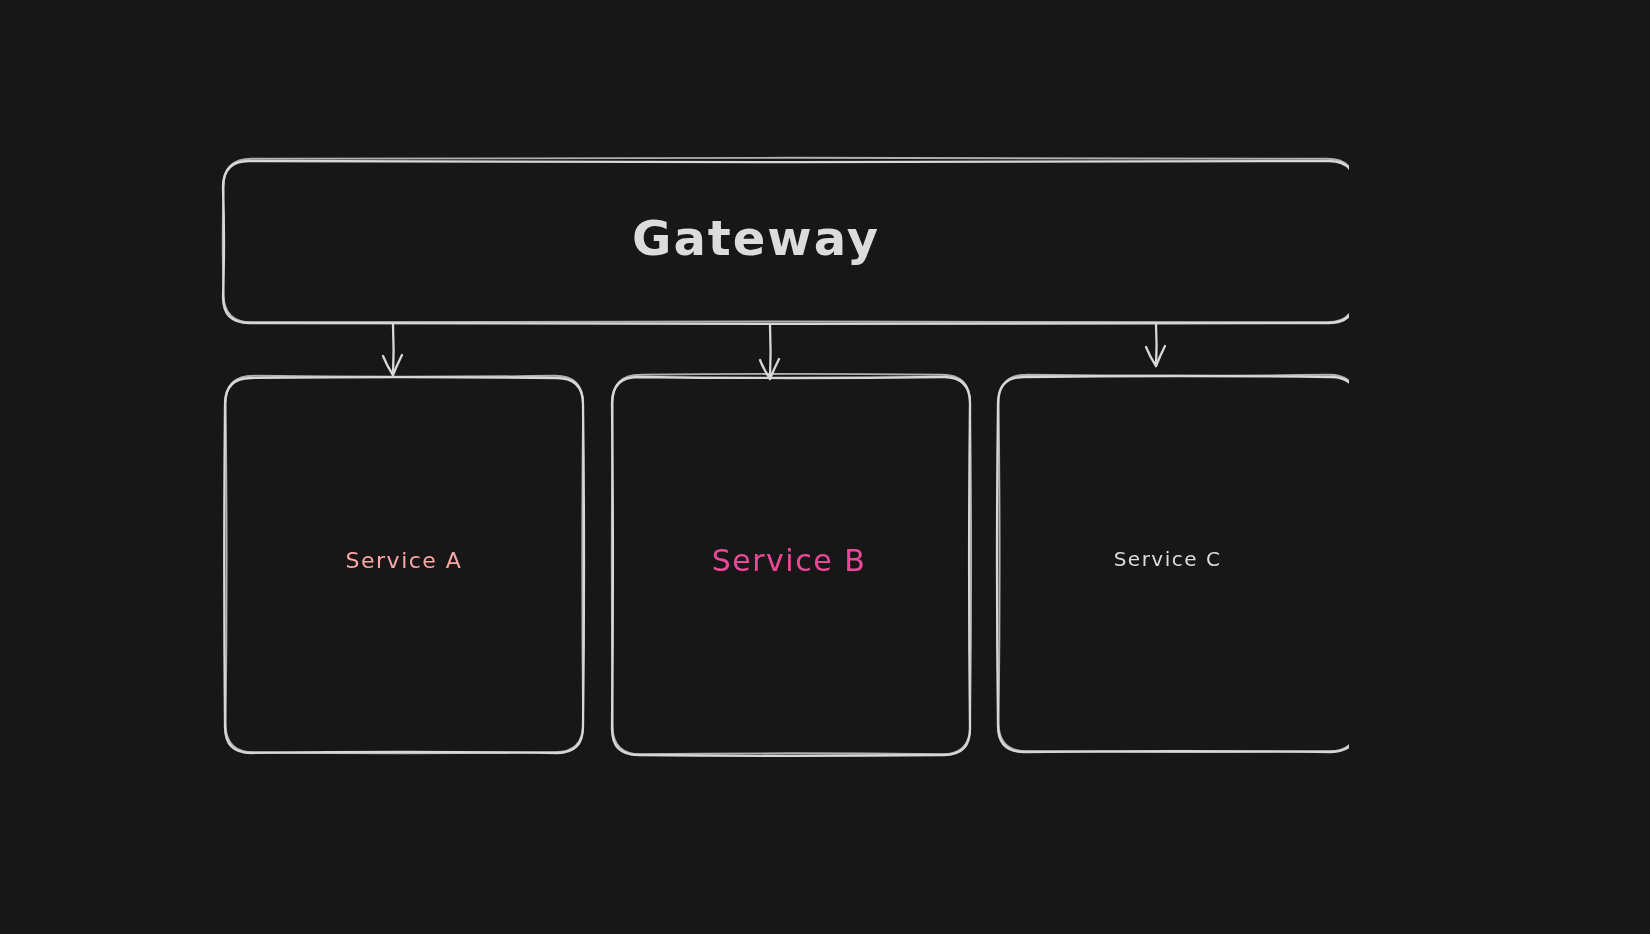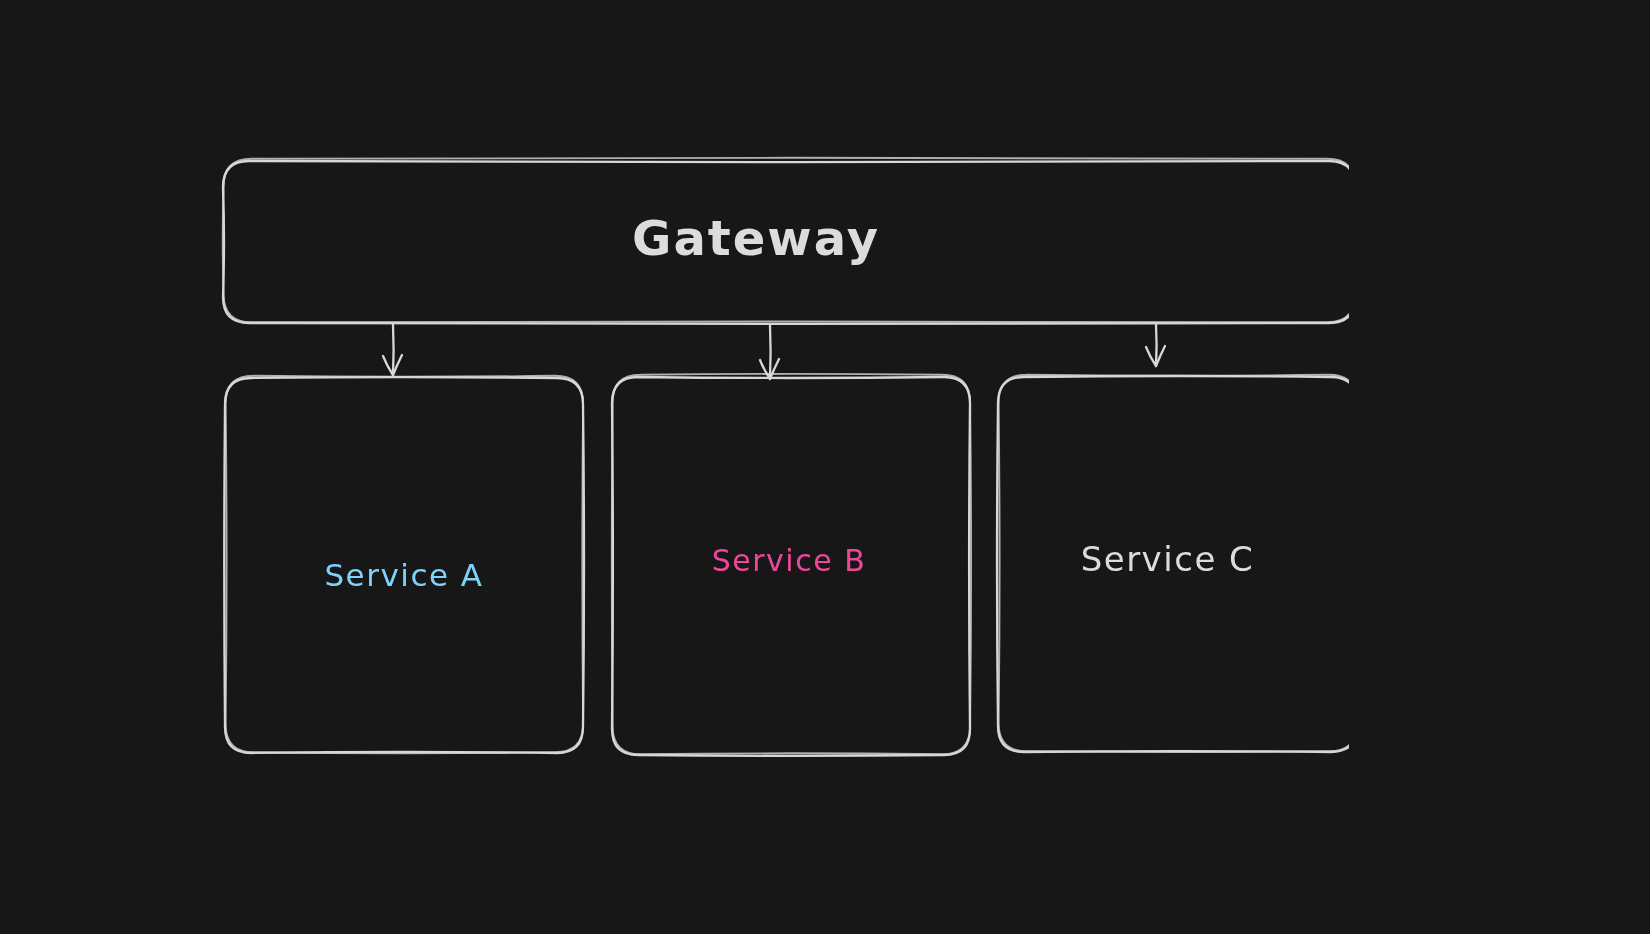--- a/index.html
+++ b/index.html
@@ -69,7 +69,7 @@
     </svg>
 
   <div class="node-label title" id="label-0" style="left: 756px; top: 238px; font-size: 48px; color: rgb(220, 220, 220);">Gateway</div>
-  <div class="node-label" id="label-1" style="left: 404px; top: 559.5px; font-size: 31px; color: #7dd3fc; margin-top: 15px;">Service A</div>
+  <div class="node-label" id="label-1" style="left: 404px; top: 559.5px; font-size: 22px; color: #fca5a5;">Service A</div>
   <div class="node-label" id="label-2" style="left: 789px; top: 560px; font-size: 30px; color: #ec4899;">Service B</div>
   <div class="node-label" id="label-3" style="left: 1167.5px; top: 558.5px; font-size: 34px; color: rgb(220, 220, 220);">Service C</div>
 </div>

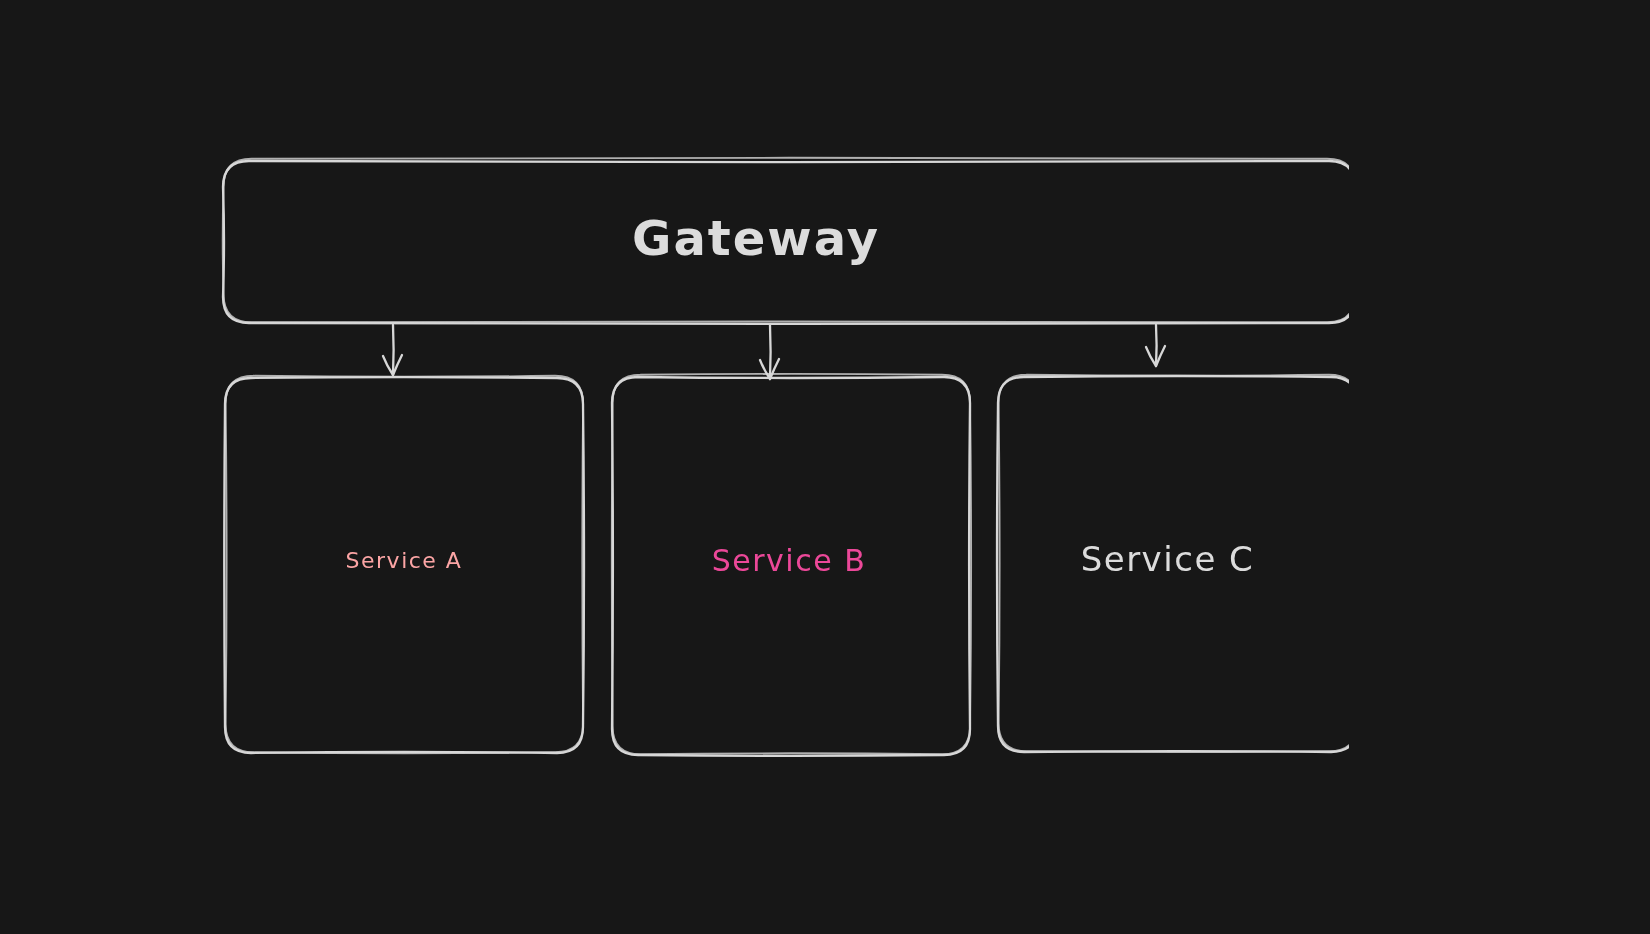--- a/index.html
+++ b/index.html
@@ -71,7 +71,7 @@
   <div class="node-label title" id="label-0" style="left: 756px; top: 238px; font-size: 48px; color: rgb(220, 220, 220);">Gateway</div>
   <div class="node-label" id="label-1" style="left: 404px; top: 559.5px; font-size: 22px; color: #fca5a5;">Service A</div>
   <div class="node-label" id="label-2" style="left: 789px; top: 560px; font-size: 30px; color: #ec4899;">Service B</div>
-  <div class="node-label" id="label-3" style="left: 1167.5px; top: 558.5px; font-size: 34px; color: rgb(220, 220, 220);">Service C</div>
+  <div class="node-label" id="label-3" style="left: 1167.5px; top: 558.5px; font-size: 20px; color: rgb(220, 220, 220);">Service C</div>
 </div>
 
 </body></html>

